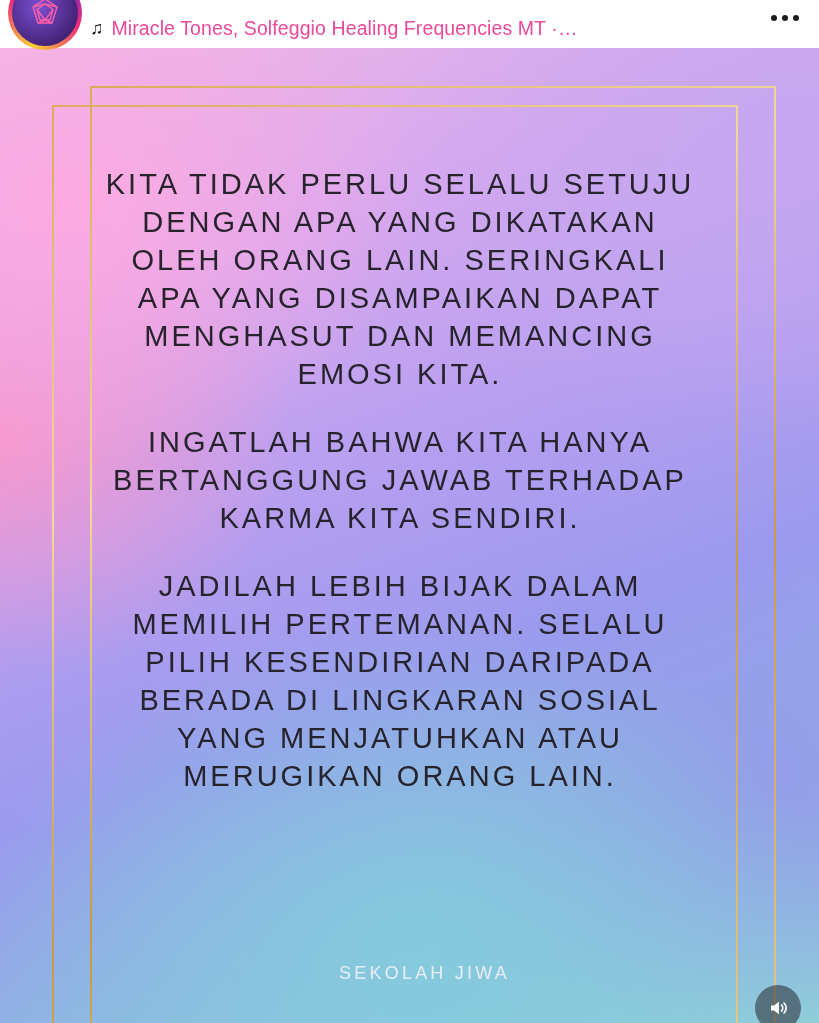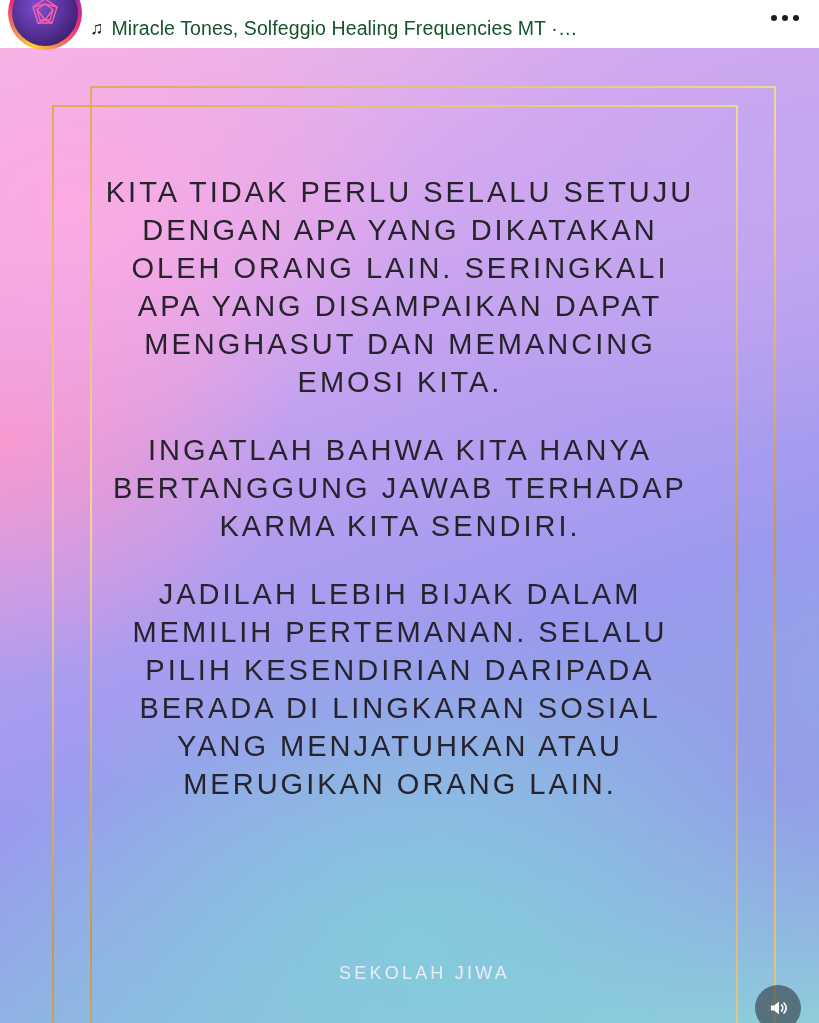--- a/index.html
+++ b/index.html
@@ -88,7 +88,7 @@
   }
   .music-title {
     font-size: 19.5px;
-    color: #14532d;
+    color: #ec4899;
     white-space: nowrap;
     overflow: hidden;
     text-overflow: clip;

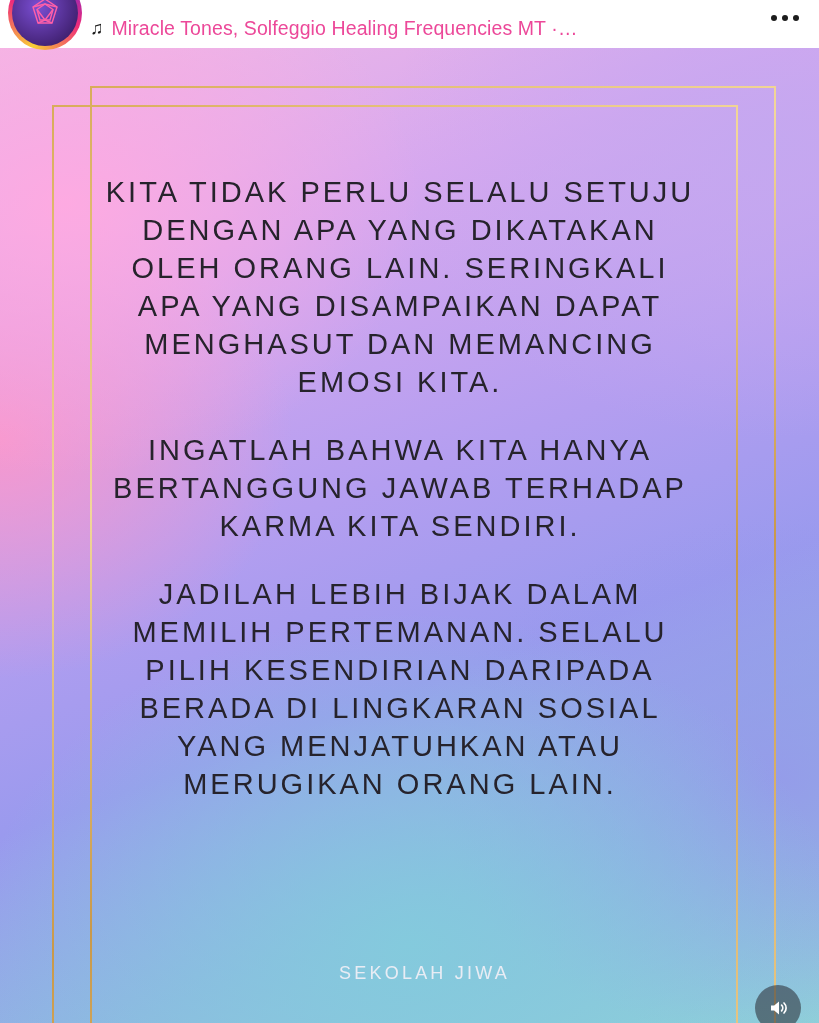--- a/index.html
+++ b/index.html
@@ -163,7 +163,7 @@
     font-family: "Liberation Sans", sans-serif;
   }
   .quote p {
-    margin: 8px 0 30px 0;
+    margin: 0 0 30px 0;
   }
   .quote p:last-child { margin-bottom: 0; }
 

